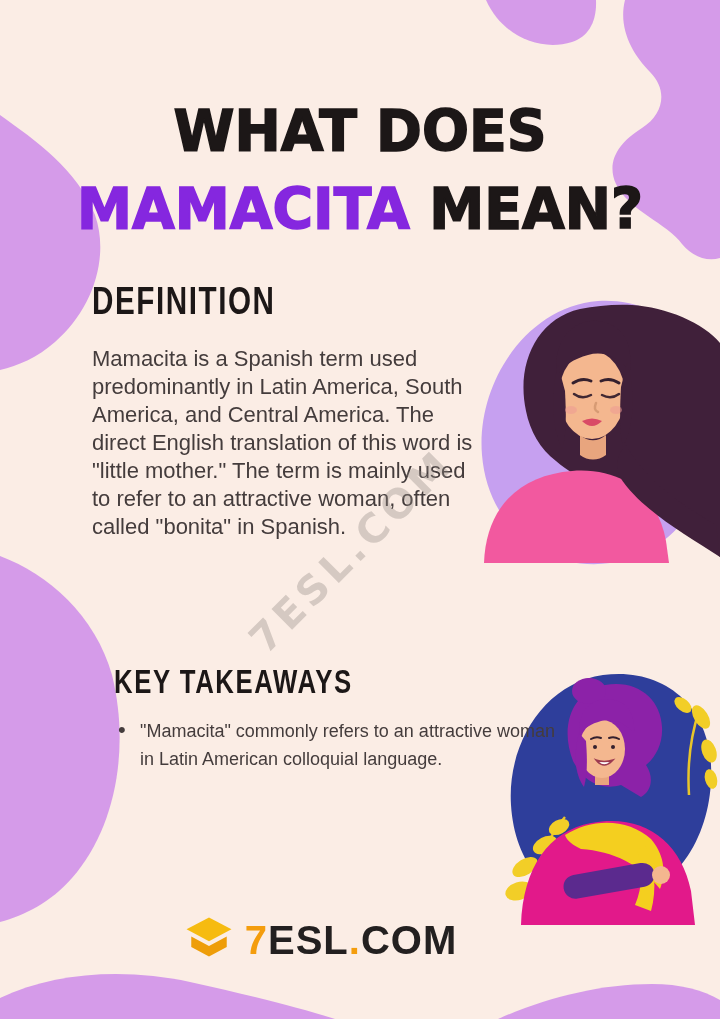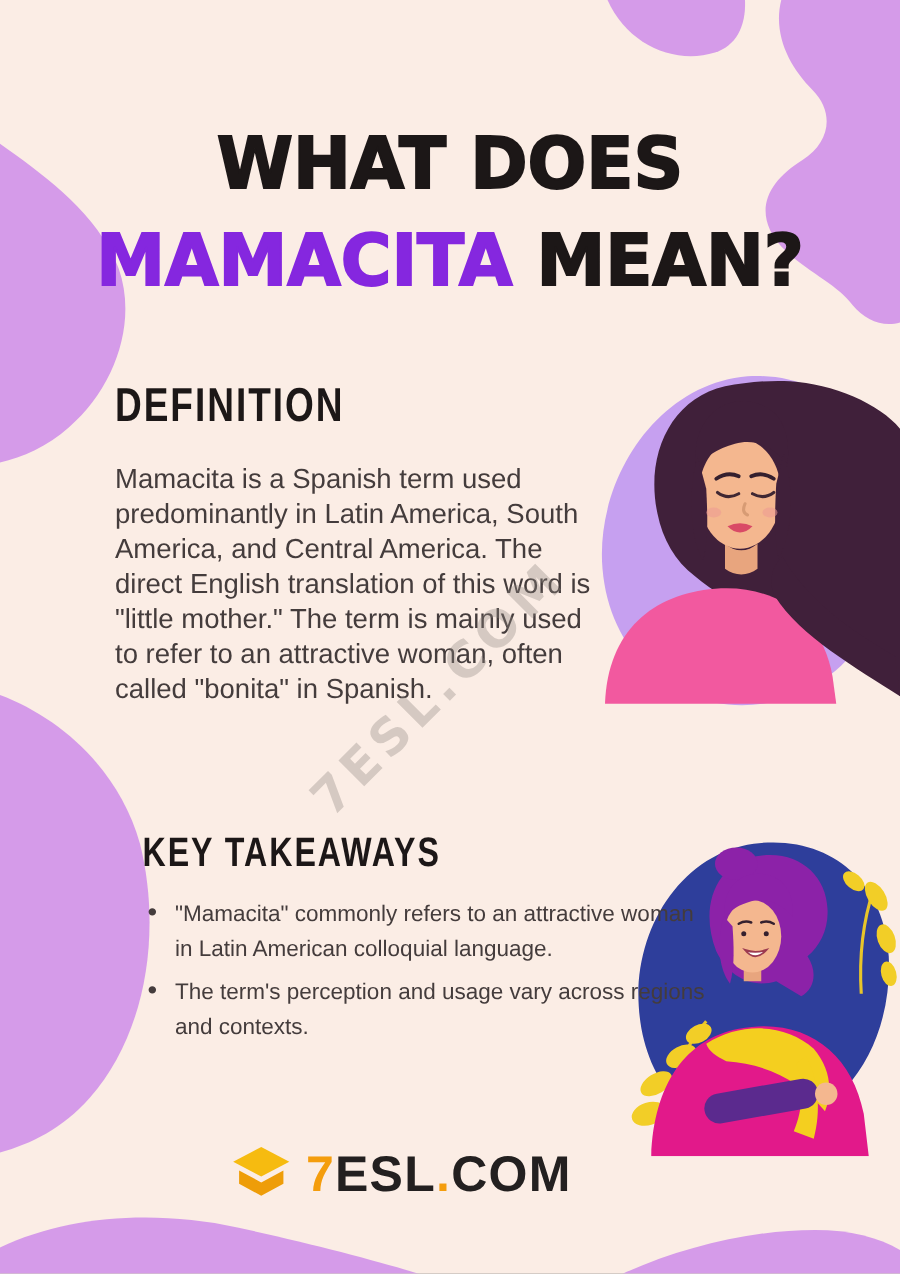--- a/index.html
+++ b/index.html
@@ -20,7 +20,7 @@
   .h-cond{font-family:"Liberation Sans",sans-serif;font-weight:700;color:var(--ink);
     display:inline-block;transform:scaleX(0.78);transform-origin:left center;
     letter-spacing:2px;white-space:nowrap;margin:0;}
-  .def{position:absolute;left:92px;top:304px;width:560px;z-index:2;}
+  .def{position:absolute;left:92px;top:280px;width:560px;z-index:2;}
   .def h2{font-size:38px;}
   .def p{font-size:22px;line-height:28px;color:var(--body);margin:0;}
   .def .p1{margin-top:22px;width:392px;}

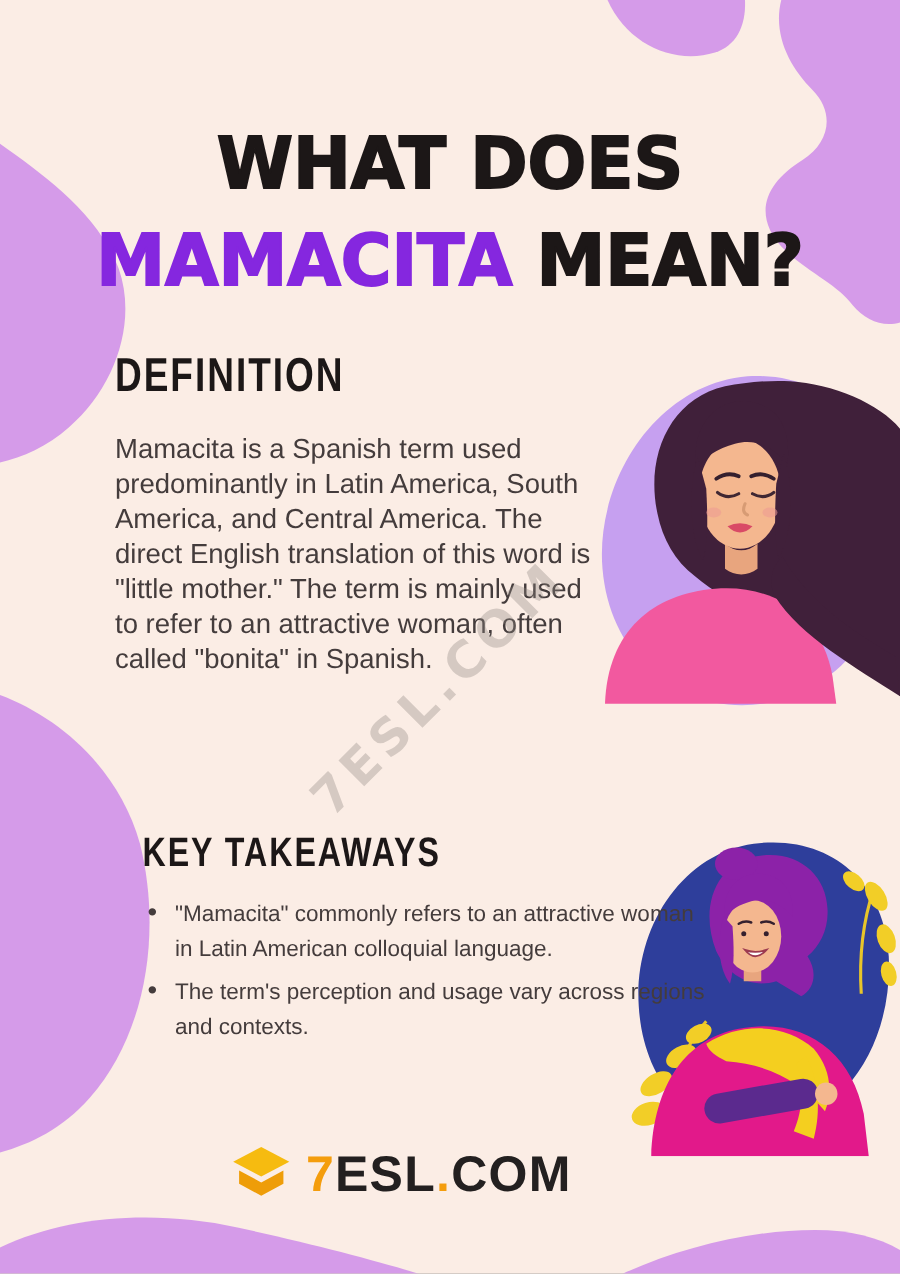--- a/index.html
+++ b/index.html
@@ -95,7 +95,6 @@
     <h2 class="h-cond">KEY TAKEAWAYS</h2>
     <ul>
       <li>"Mamacita" commonly refers to an attractive woman in Latin American colloquial language.</li>
-      <li>The term's perception and usage vary across regions and contexts.</li>
     </ul>
   </section>
 

